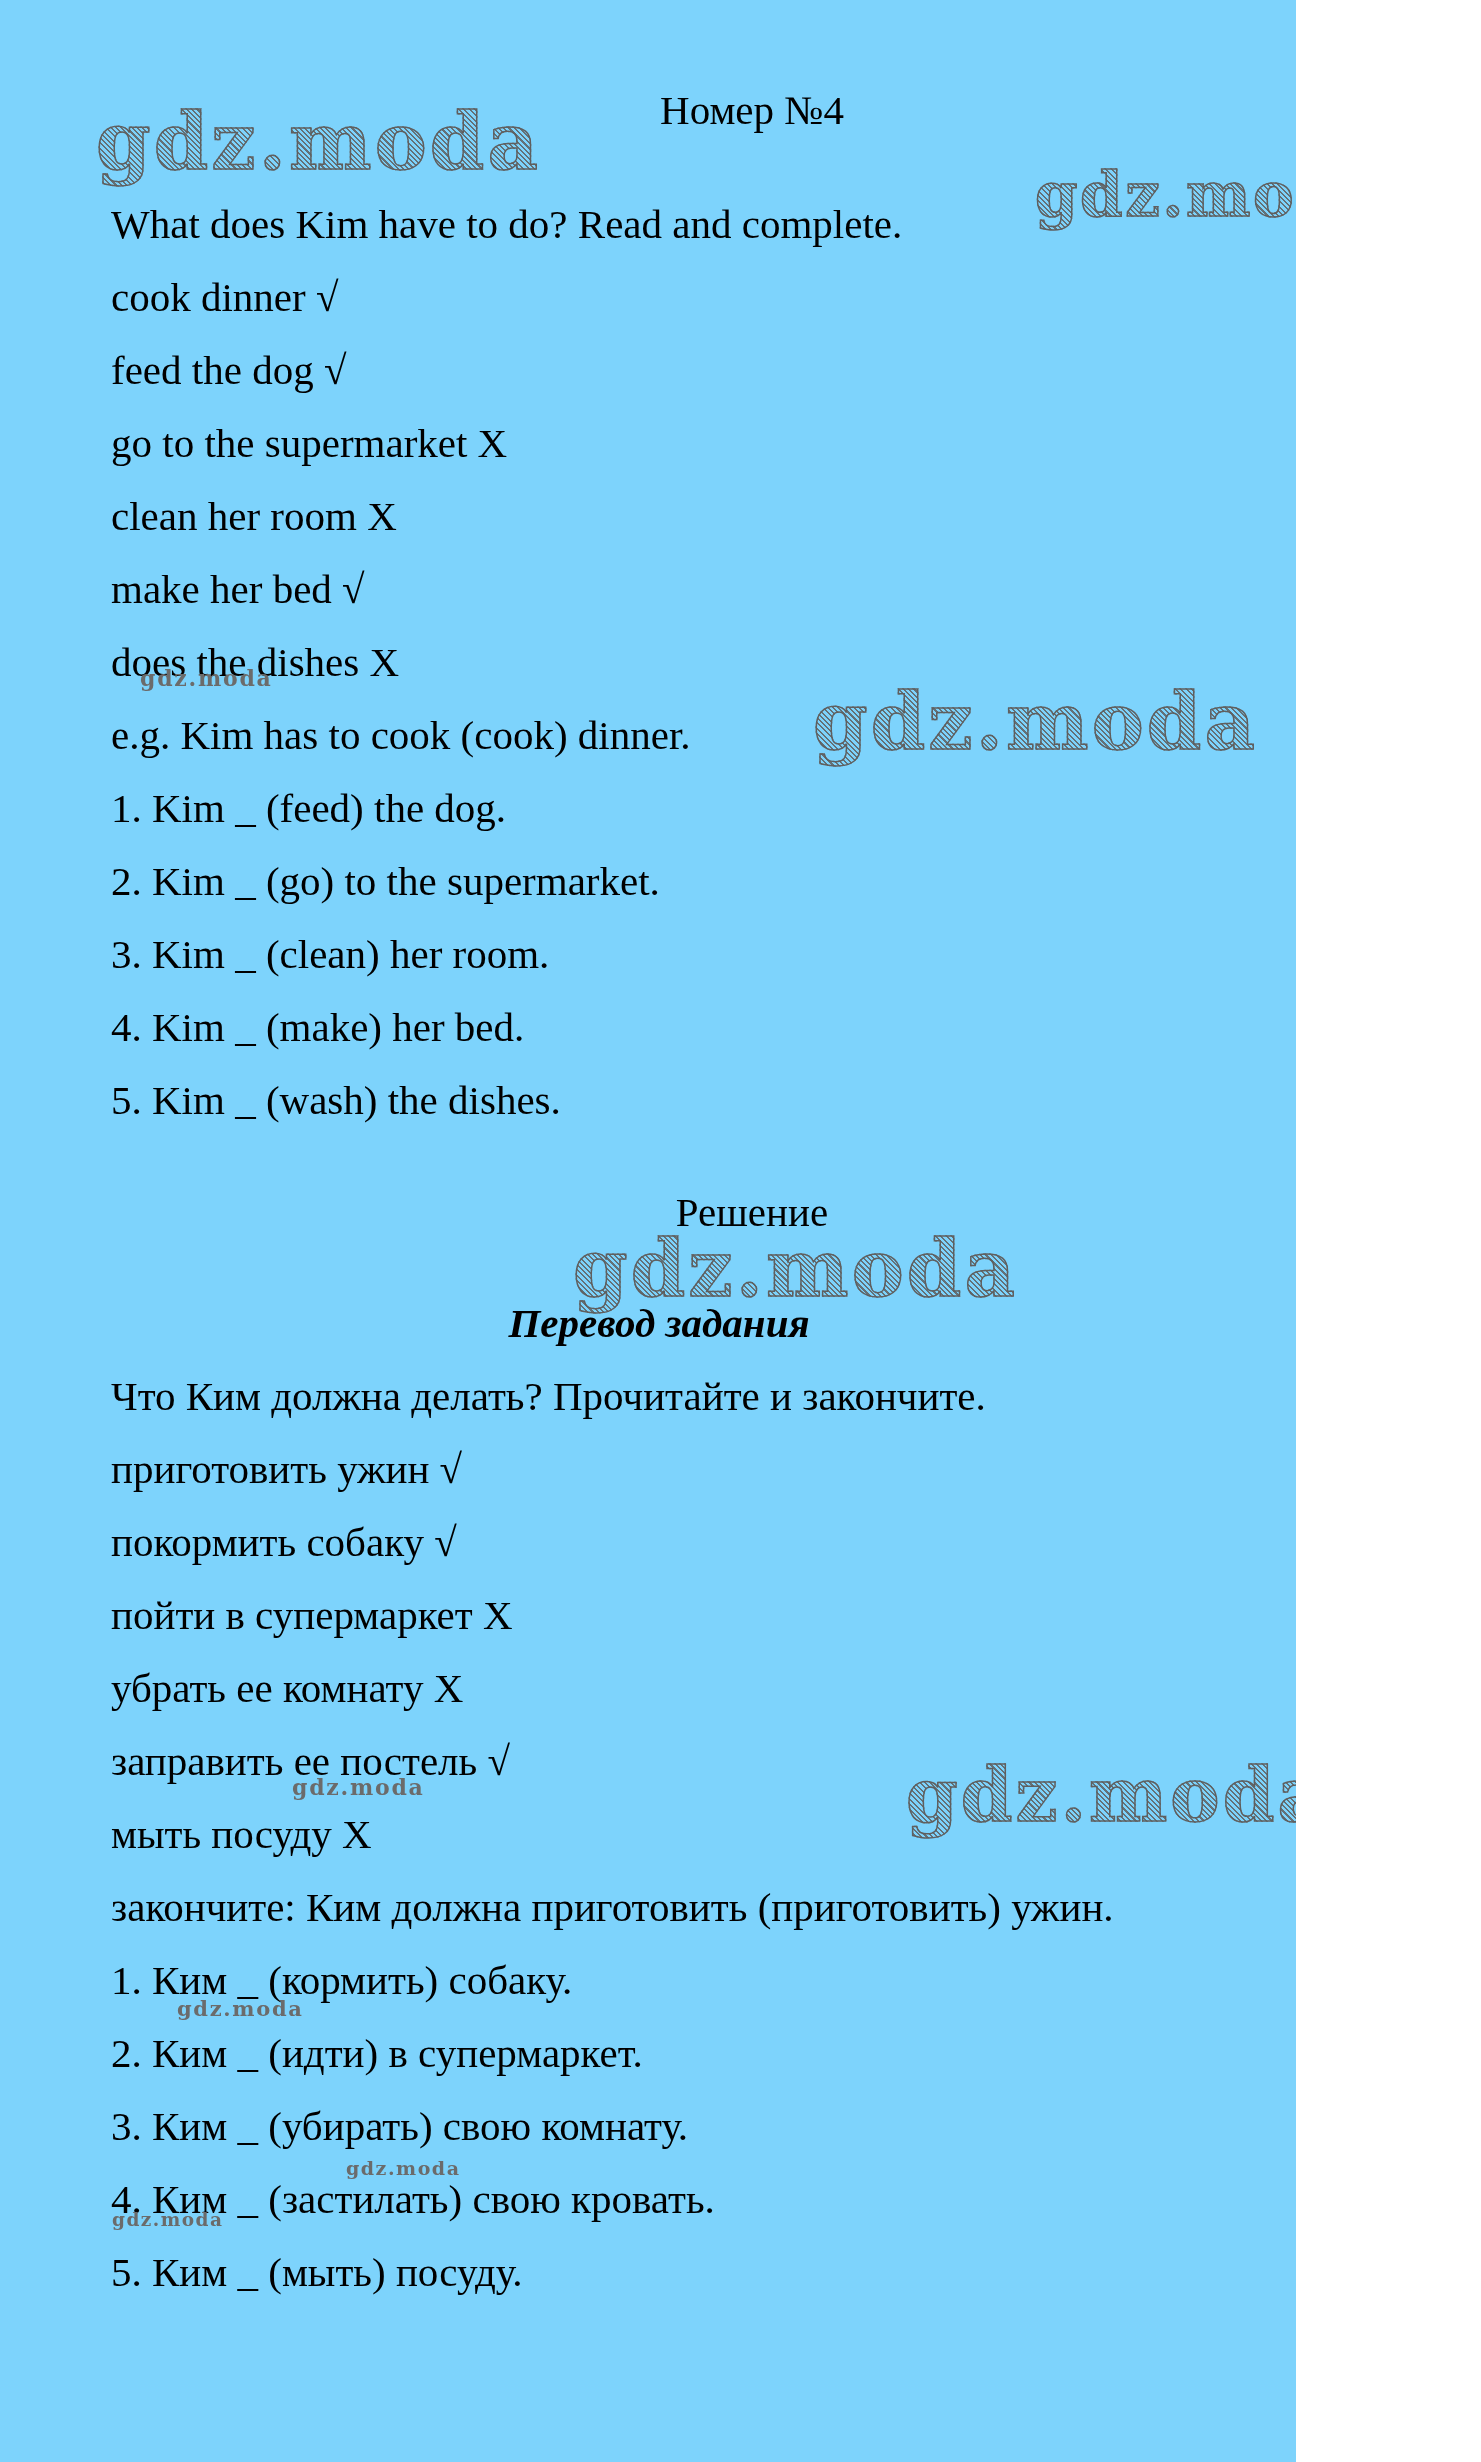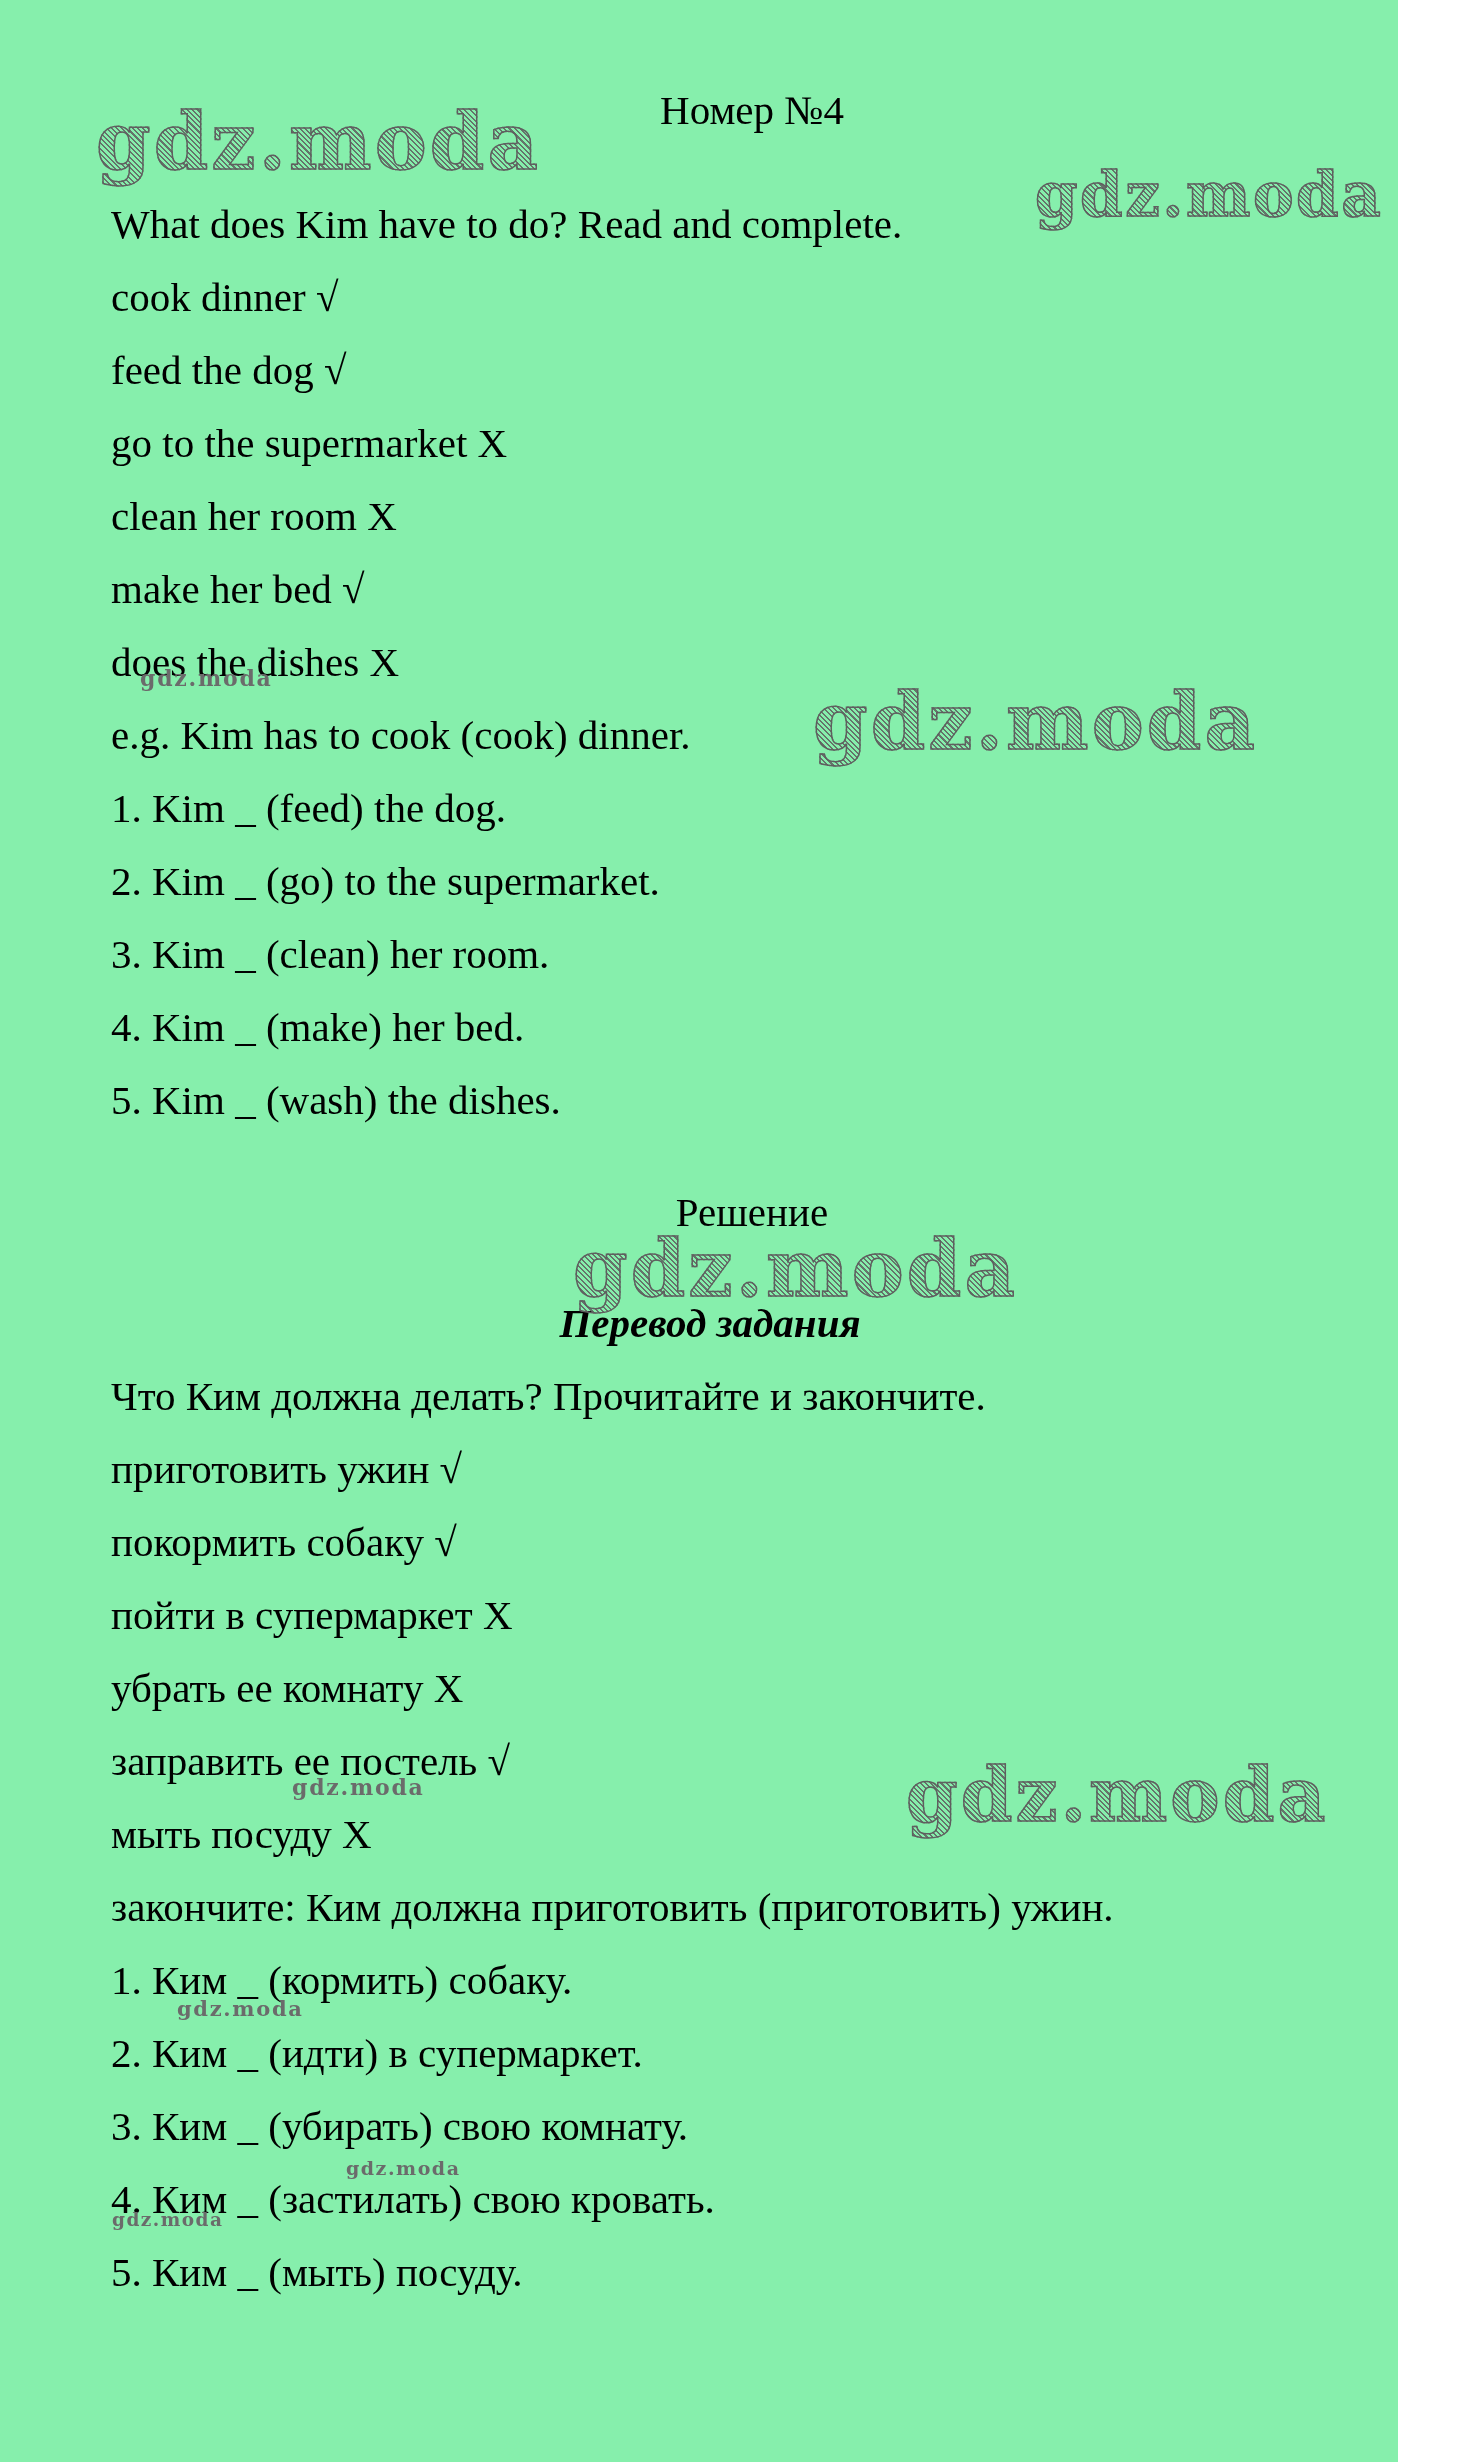--- a/index.html
+++ b/index.html
@@ -5,9 +5,9 @@
   html, body { margin: 0; padding: 0; background: #ffffff; }
   .page {
     position: relative;
-    width: 1398px;
+    width: 1296px;
     height: 2462px;
-    background: #86efac;
+    background: #7dd3fc;
     font-family: "Liberation Serif", serif;
     color: #000000;
     overflow: hidden;

